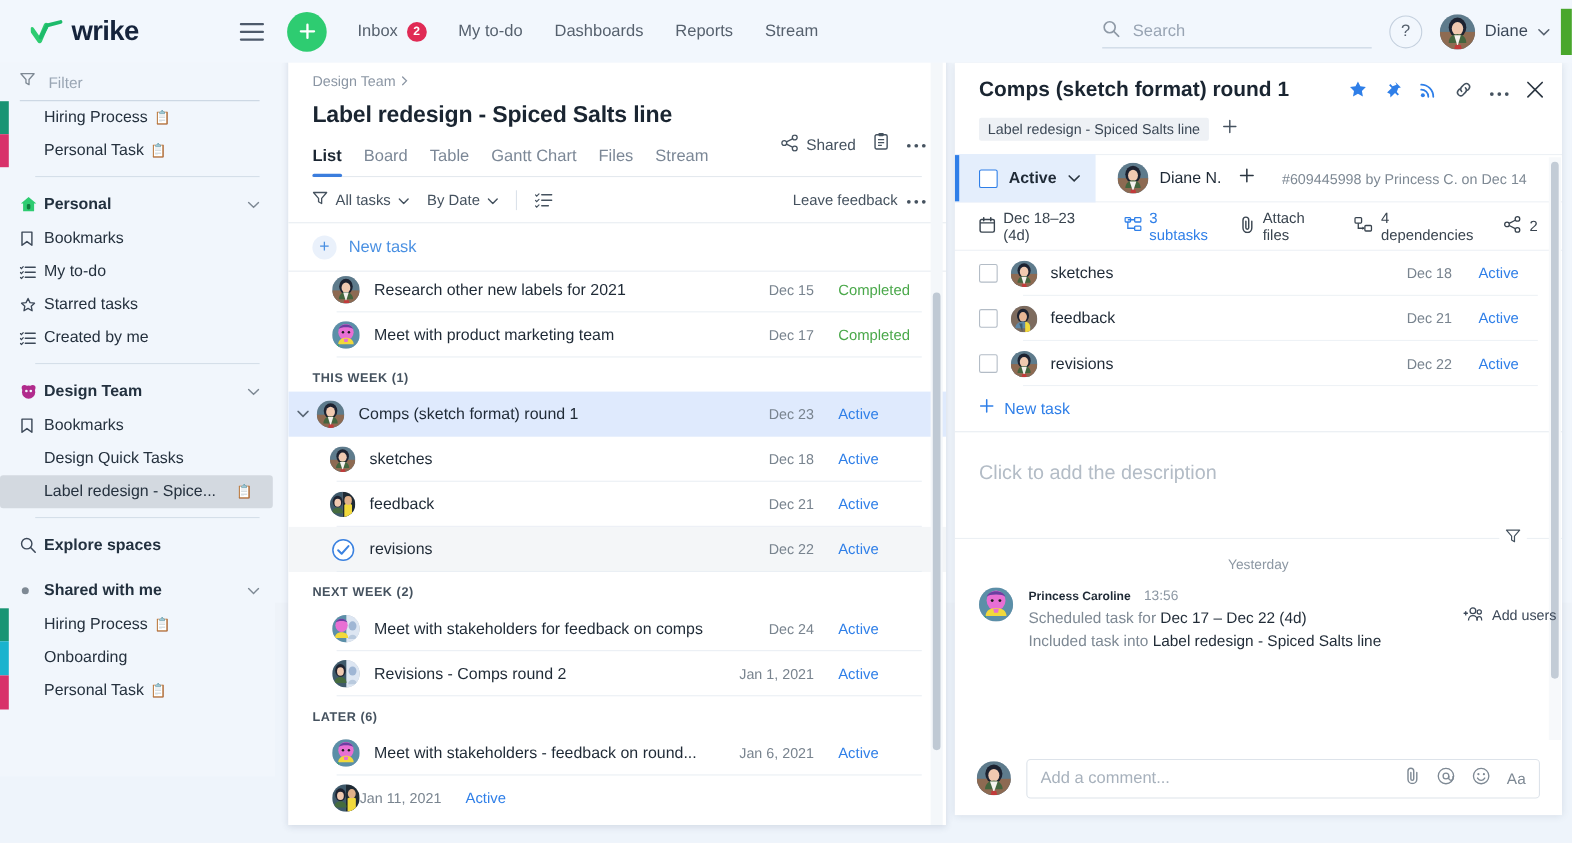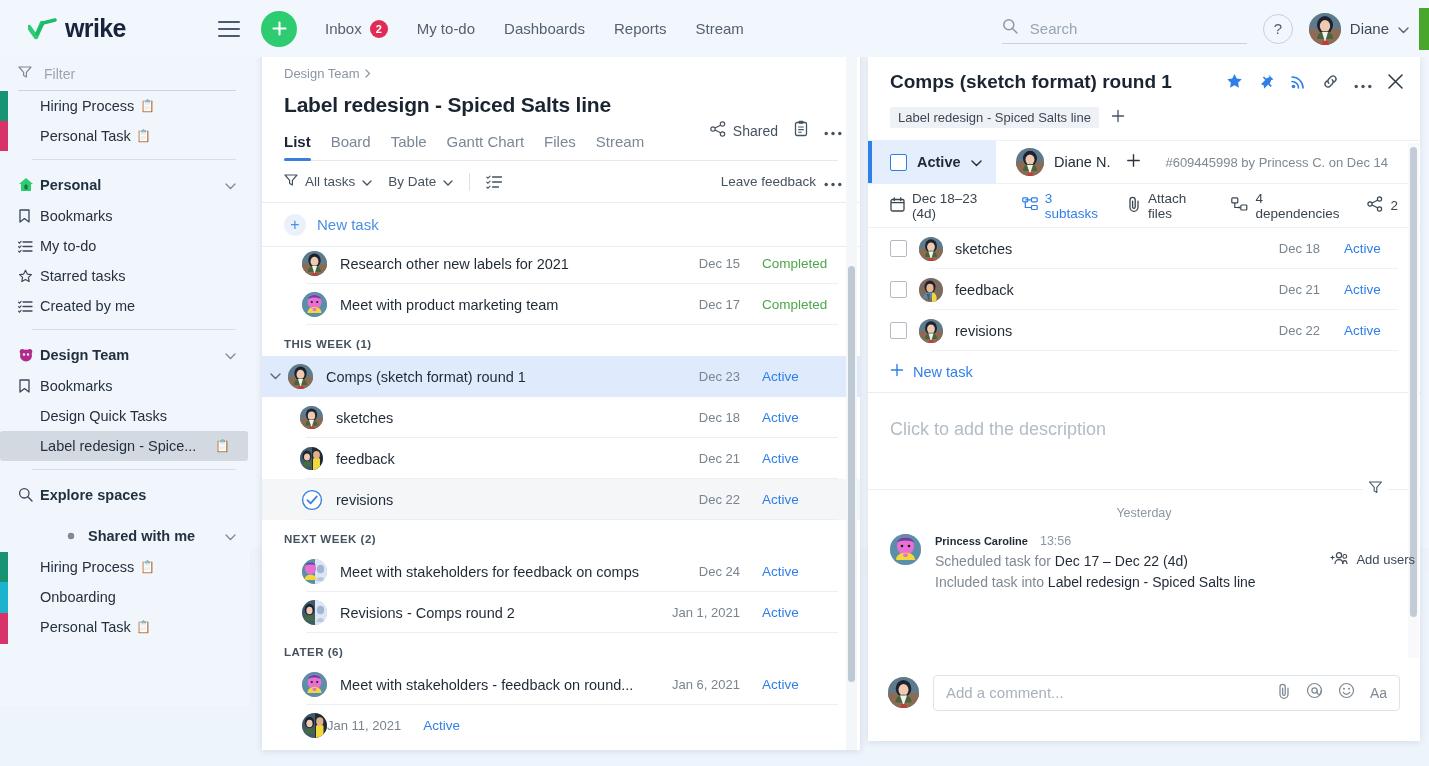--- a/index.html
+++ b/index.html
@@ -405,7 +405,7 @@
       <span class="lbl">Explore spaces</span>
     </div>
 
-    <div class="sb-group-head" style="margin-top:8px;margin-left:48px;">
+    <div class="sb-group-head" style="margin-top:8px;">
       <span class="ghost">
         <svg width="10" height="10" viewBox="0 0 10 10">
             <circle cx="5" cy="5" r="3.2" fill="#7e8994"></circle>

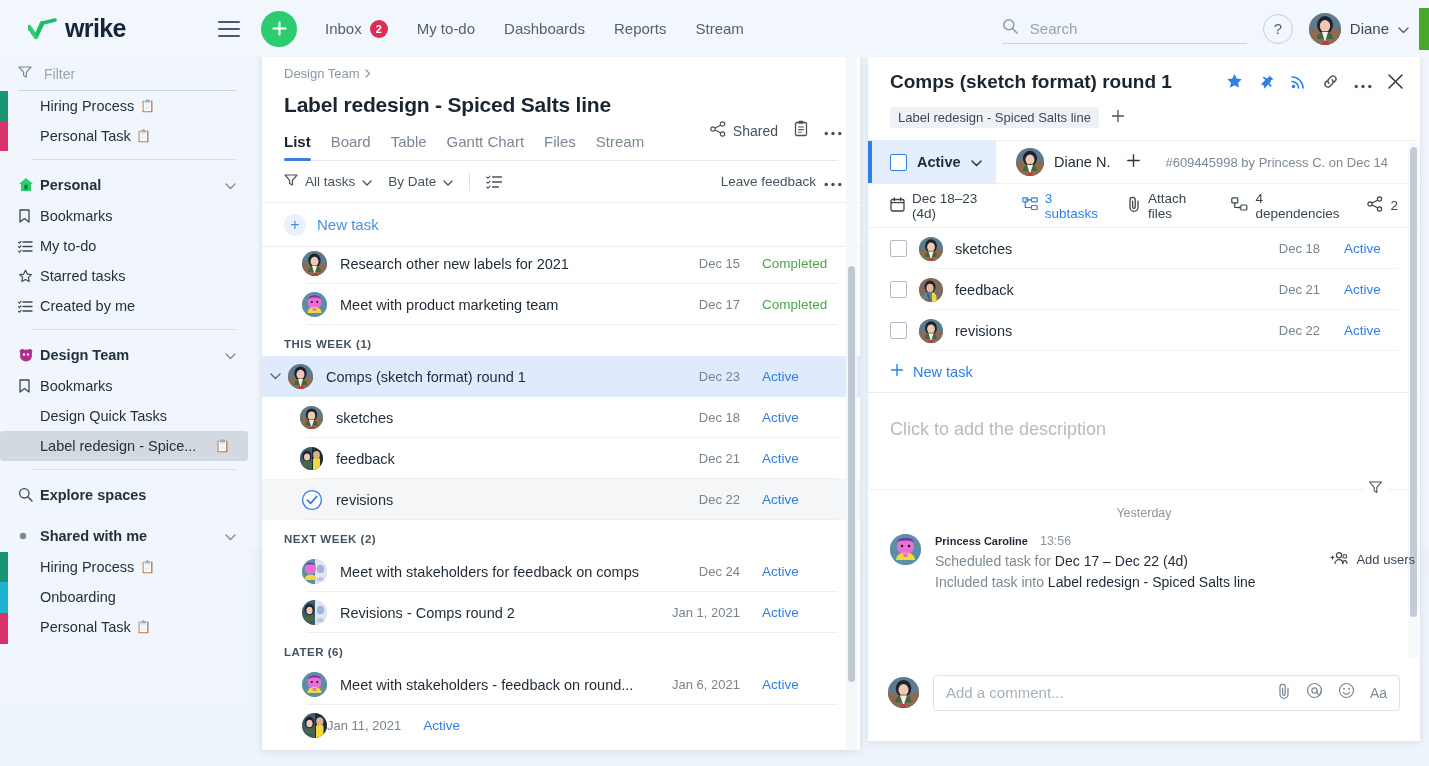--- a/index.html
+++ b/index.html
@@ -187,7 +187,7 @@
   .r-act-line { font-size:14px; color:#7e8994; margin-top:5px; }
   .r-act-line b { color:#1f2a36; font-weight:normal; }
   .r-commentbar {
-    position:absolute; left:0; right:0; bottom:15px; height:68px; background:#fff;
+    position:absolute; left:0; right:0; bottom:0; height:68px; background:#fff;
     display:flex; align-items:center; padding: 0 20px; gap:14px; border-top:1px solid #fff;
   }
   .r-commentbox {

